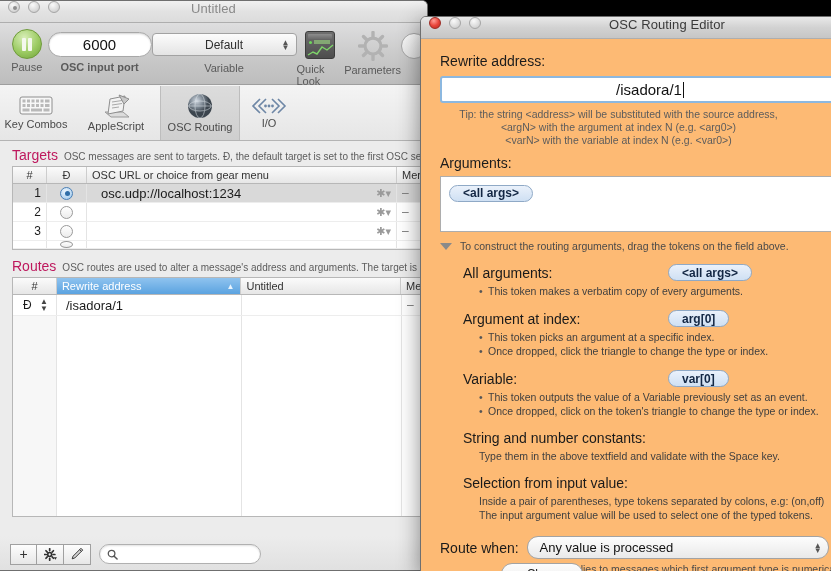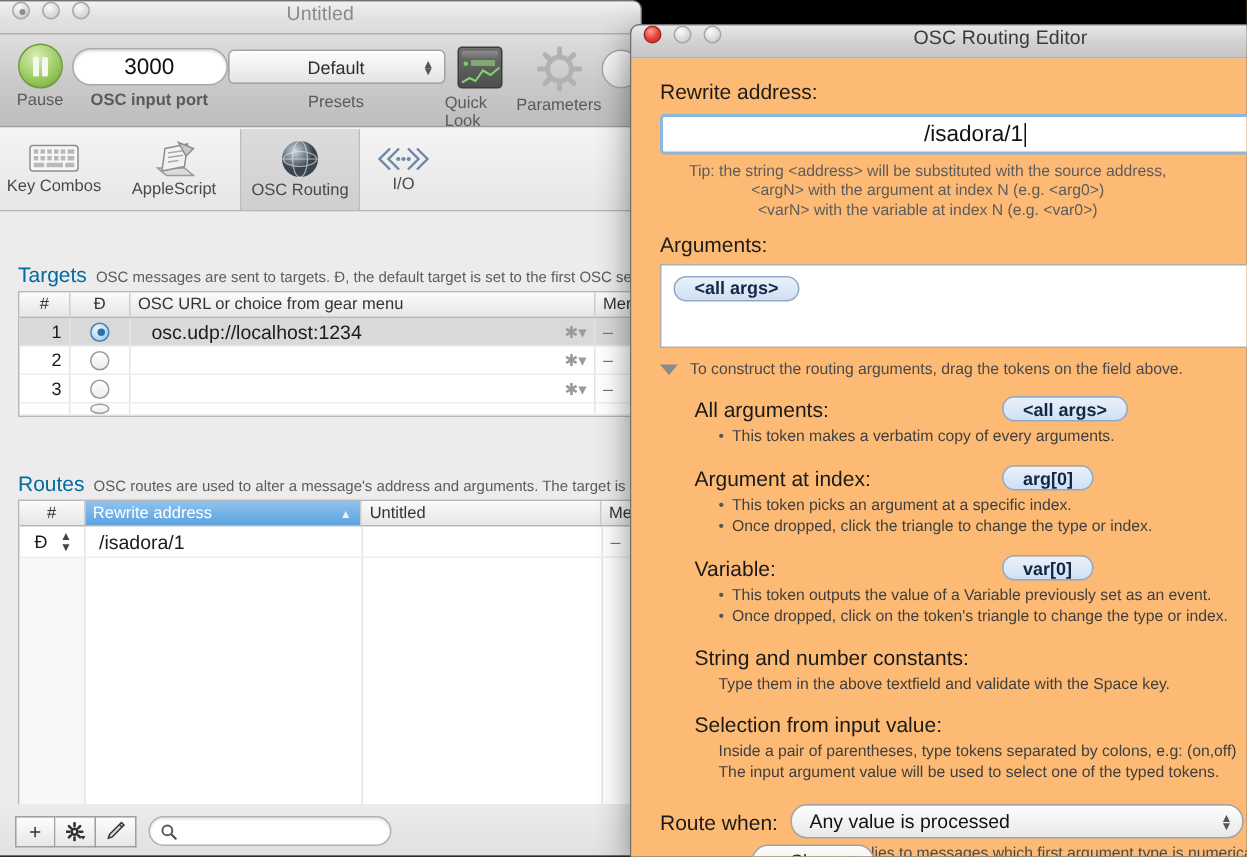--- a/index.html
+++ b/index.html
@@ -251,7 +251,7 @@
         <div class="tb-label">Pause</div>
       </div>
       <div class="tb-item" style="width:110px; padding-top:3px;">
-        <div class="port-field">3000</div>
+        <div class="port-field">6000</div>
         <div class="tb-label" style="margin-top:4px;font-weight:bold;">OSC input port</div>
       </div>
       <div class="tb-item" style="width:150px; padding-top:4px;">

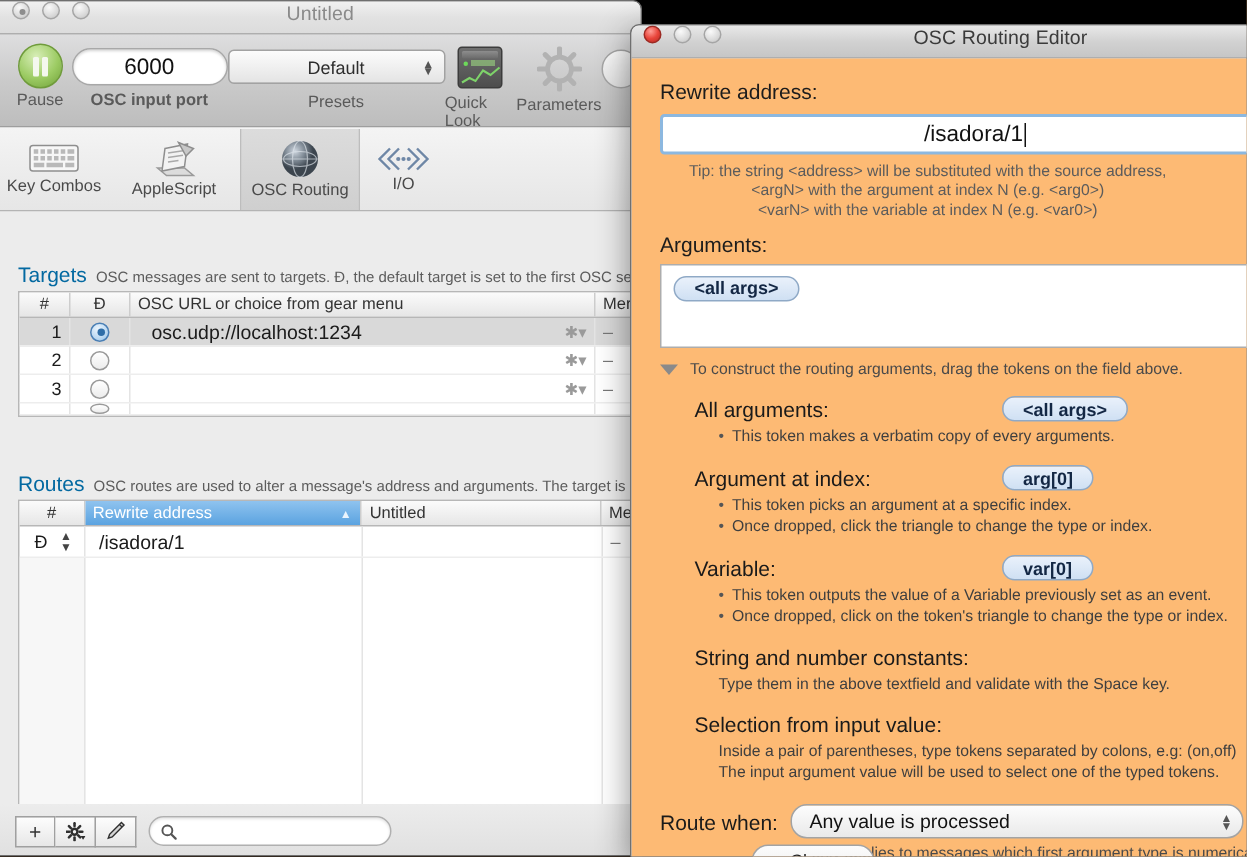--- a/index.html
+++ b/index.html
@@ -262,7 +262,7 @@
               <span>▼</span>
             </span>
         </div>
-        <div class="tb-label" style="margin-top:6px;">Presets</div>
+        <div class="tb-label" style="margin-top:6px;">Variable</div>
       </div>
       <div class="tb-item" style="width:62px; padding-top:2px;">
         <div class="ql-icon">

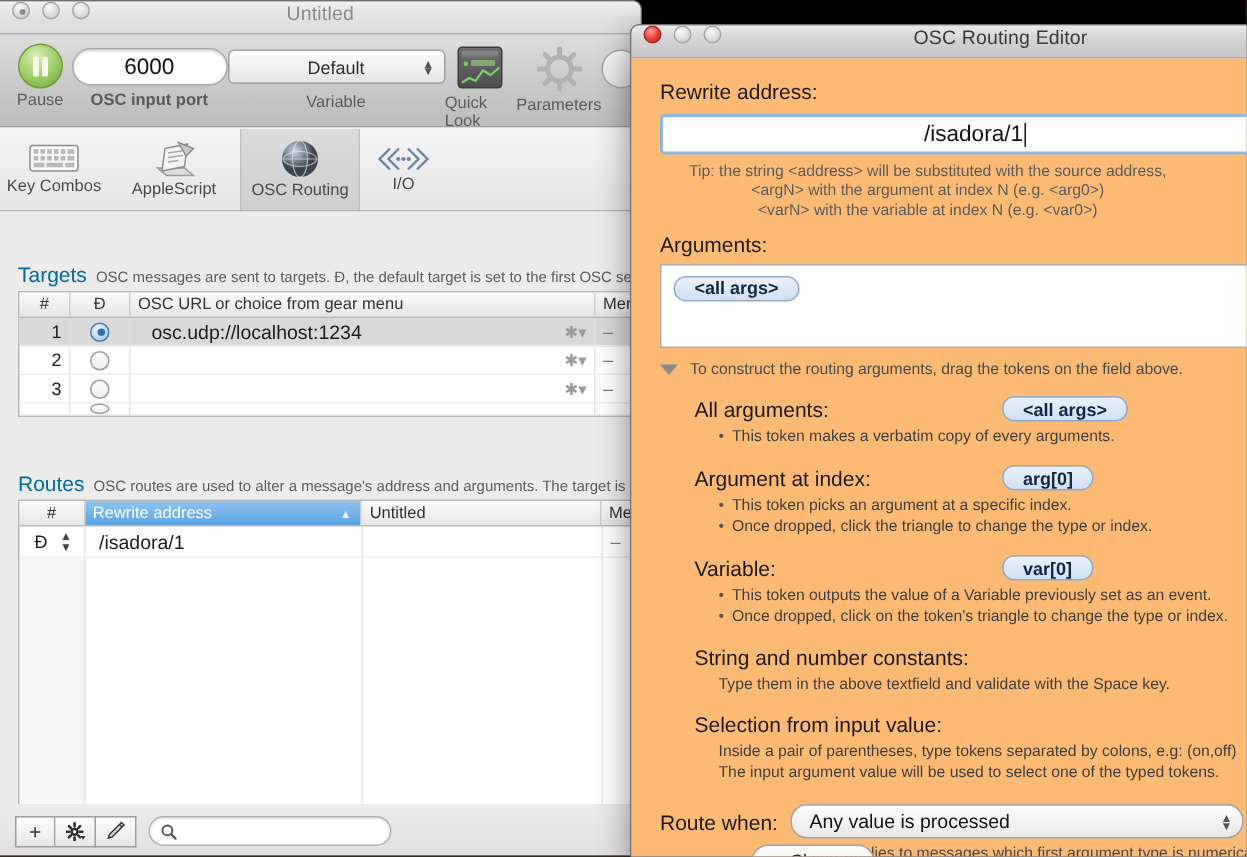--- a/index.html
+++ b/index.html
@@ -144,7 +144,7 @@
   .content { background: #ececec; height: calc(571px - 62px - 56px - 22px); position: relative; }
 
   .section-head { display: flex; align-items: baseline; padding: 6px 0 3px 12px; gap: 6px; }
-  .section-title { font-size: 14px; color: #0369a1; margin-top: 28px; }
+  .section-title { font-size: 14px; color: #be185d; }
   .section-desc { font-size: 10px; color: #5c5c5c; white-space: nowrap; }
 
   .table { margin: 0 0 0 12px; background: #fff; border: 1px solid #b7b7b7; overflow: hidden; }

